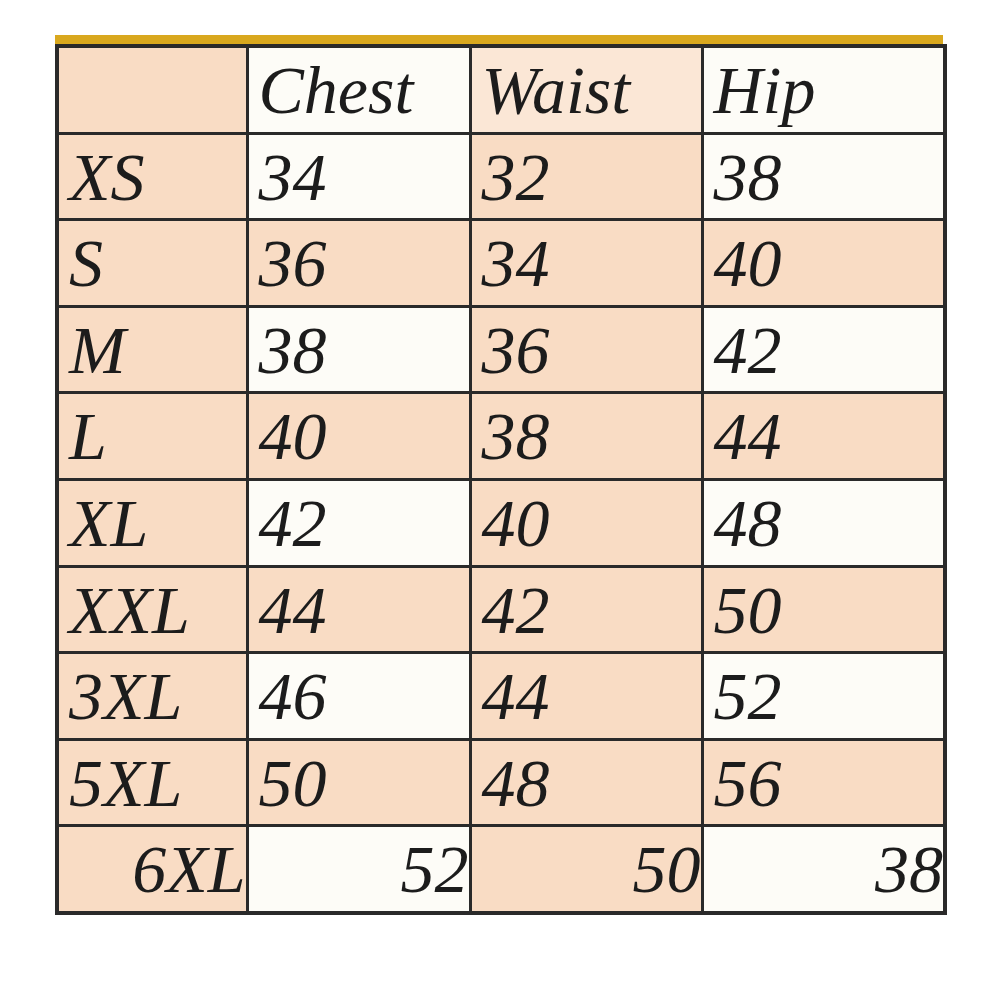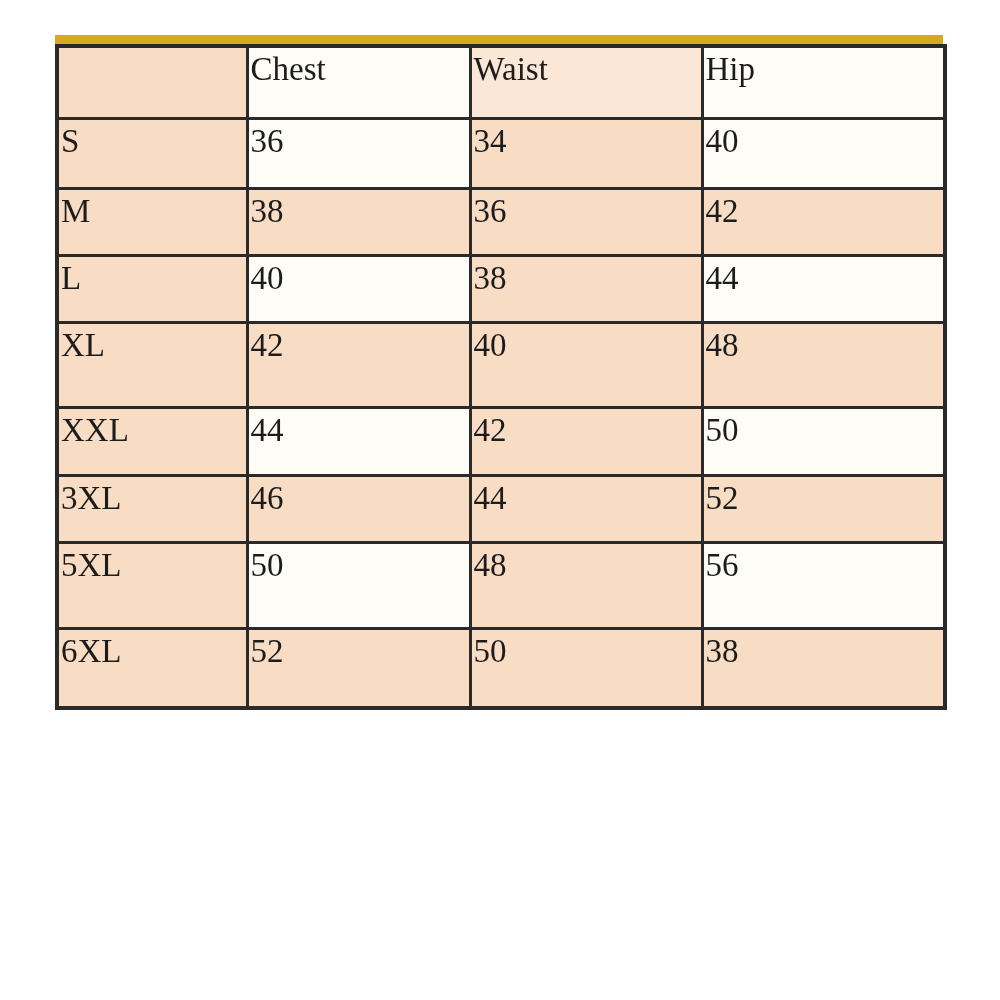--- a/index.html
+++ b/index.html
@@ -43,12 +43,13 @@
   td.cell{
     border:3px solid var(--border);
     vertical-align:top;
-    padding:2px 0 0 2px;
-    font-size:33px;
+    padding:2px 0 0 10px;
+    font-size:68px;
     line-height:1.2;
     background:var(--peach);
     white-space:nowrap;
     overflow:hidden;
+    font-style:italic;
   }
   
   tr.hr1{height:72px;}

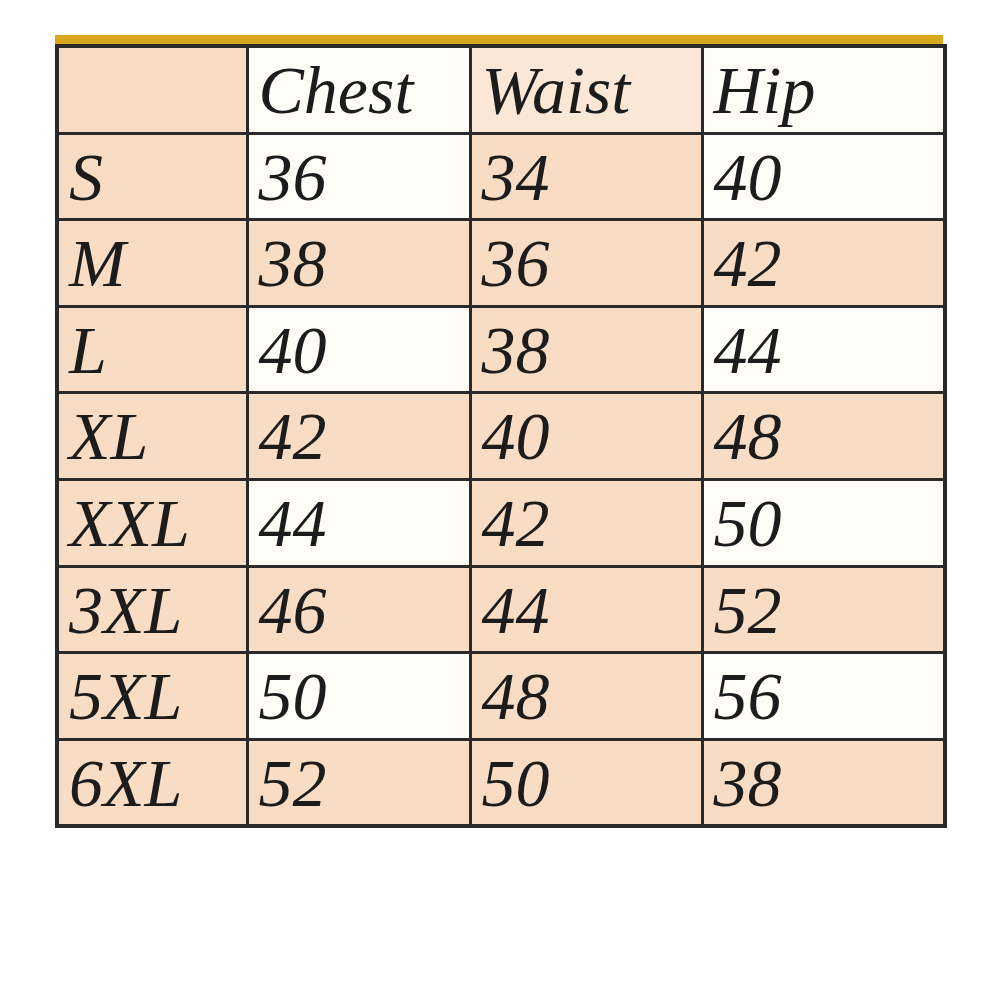--- a/index.html
+++ b/index.html
@@ -92,6 +92,12 @@
       </tr>
     </tbody>
     <tbody class="body">
+  <tr class="data-row">
+    <td class="cell variant">XS</td>
+    <td class="cell chest">34</td>
+    <td class="cell waist">32</td>
+    <td class="cell hip">38</td>
+  </tr>
 
   <tr class="data-row">
     <td class="cell variant">S</td>

